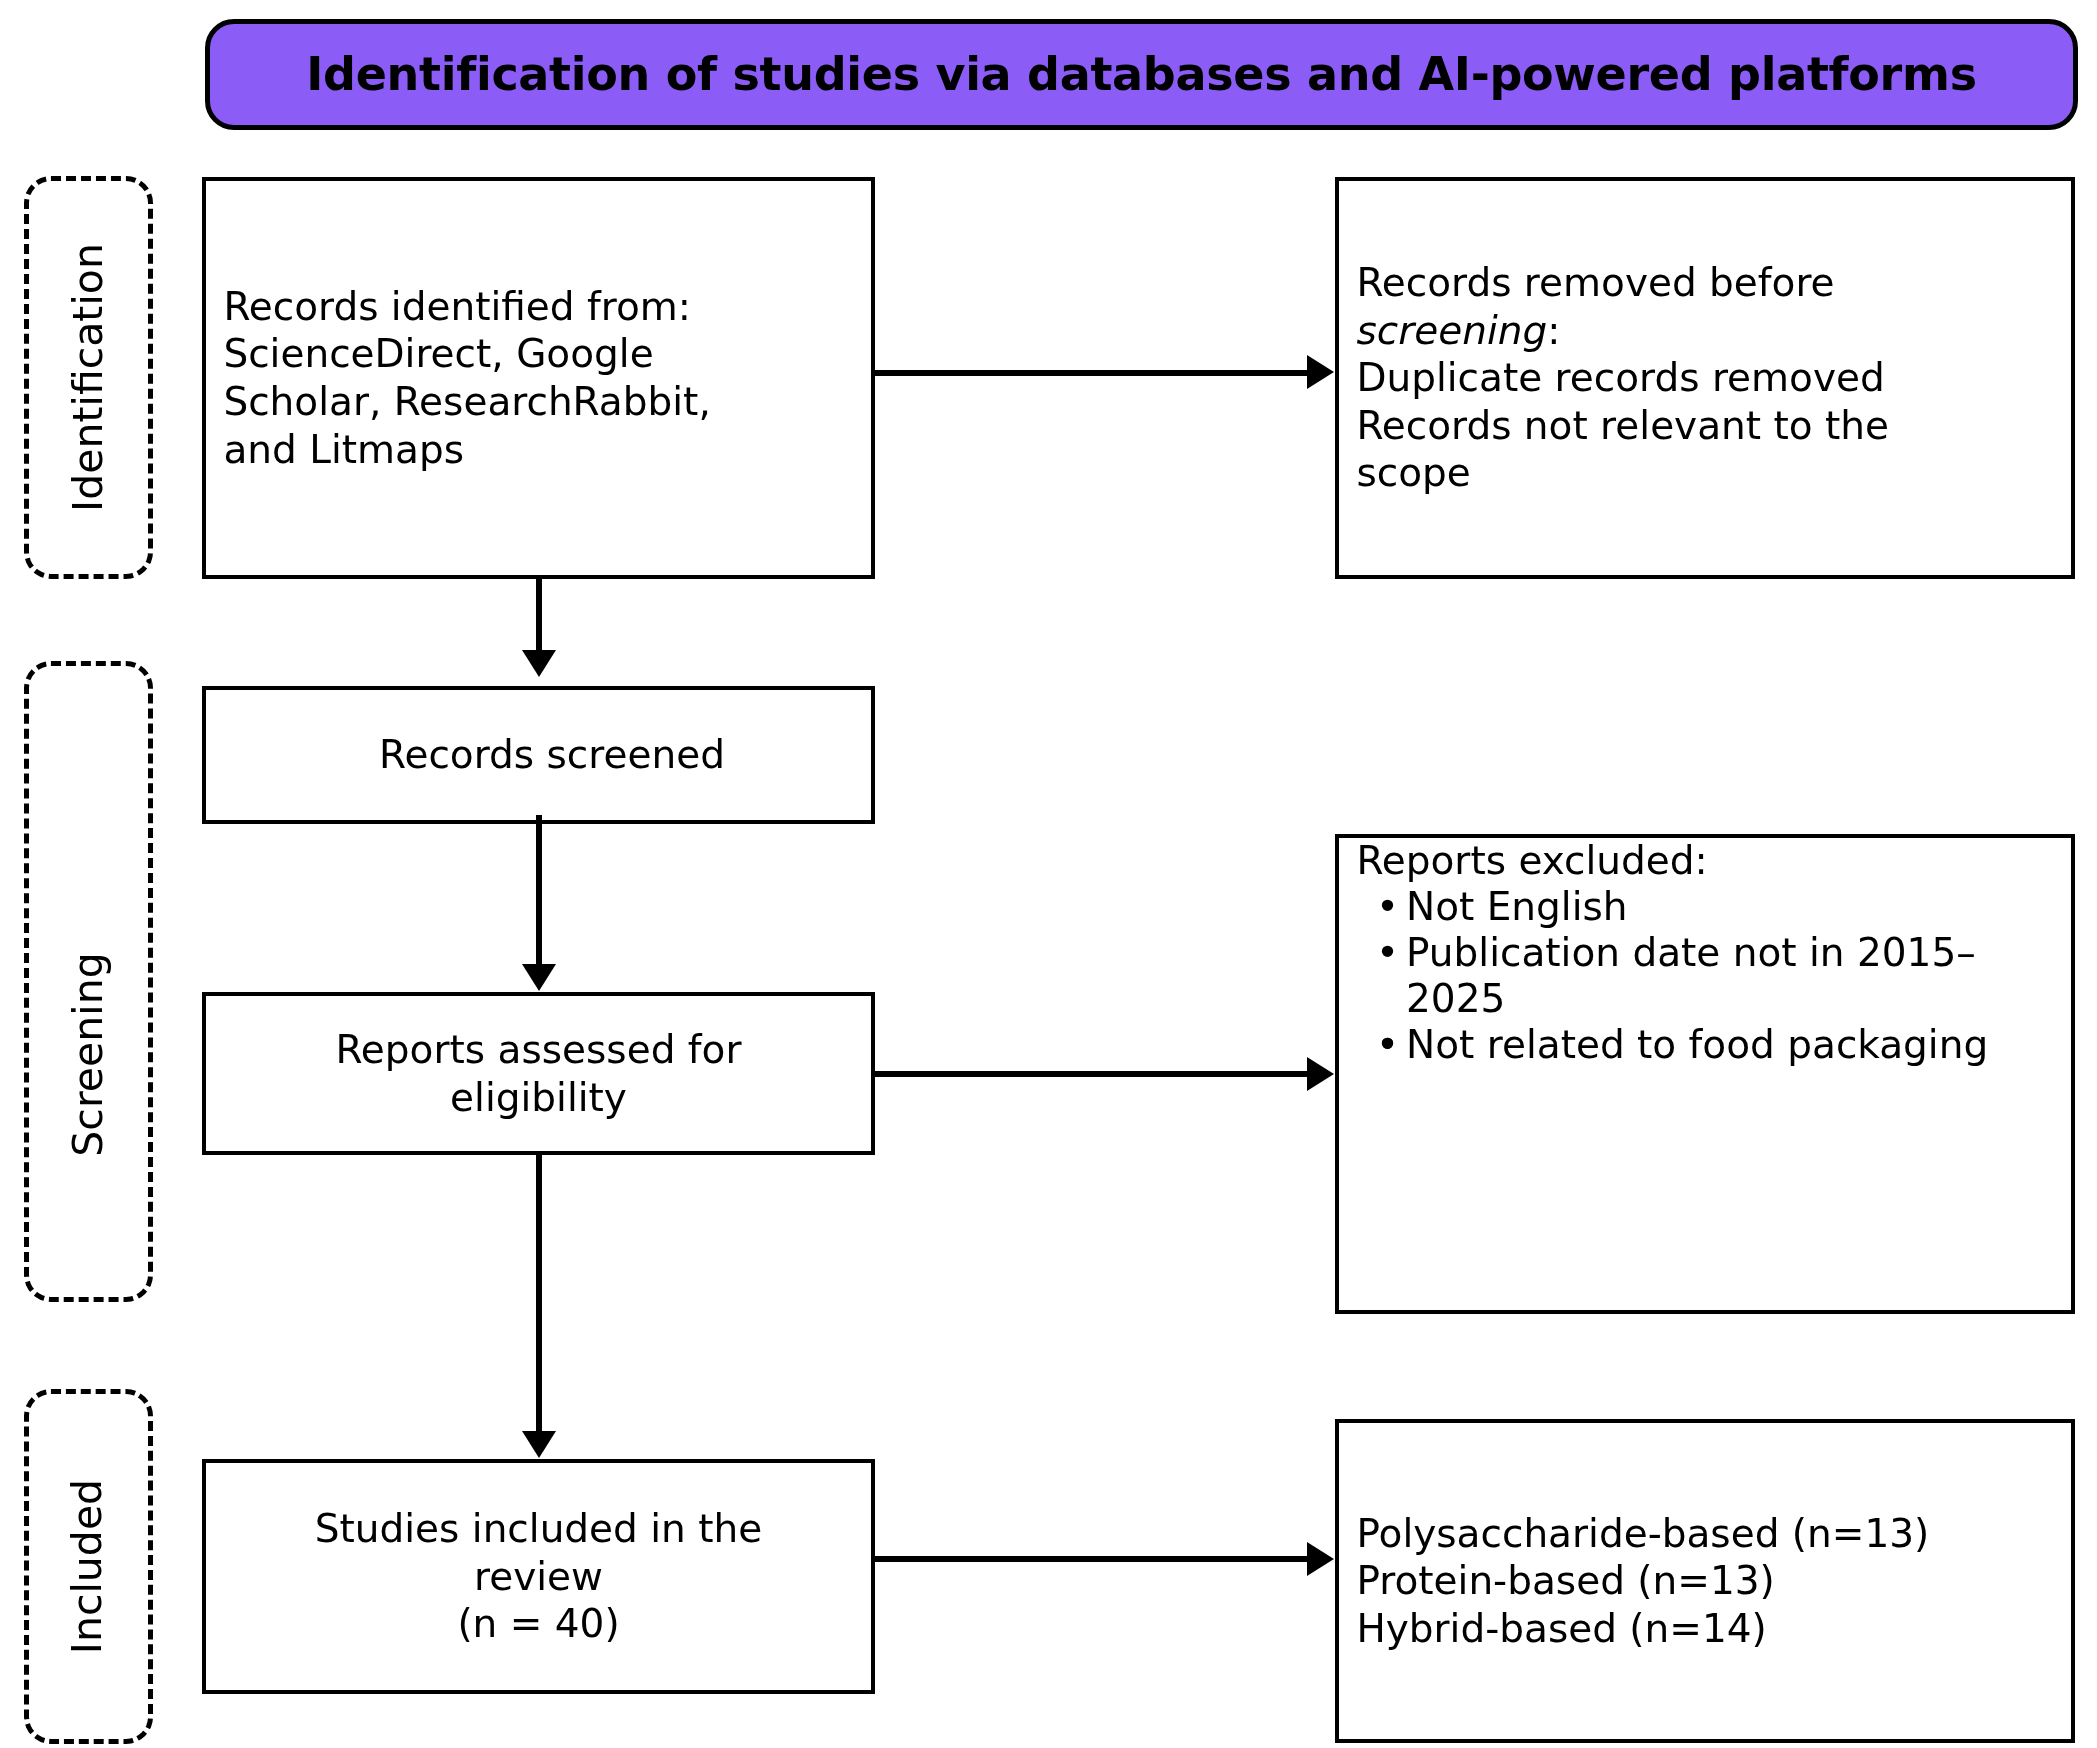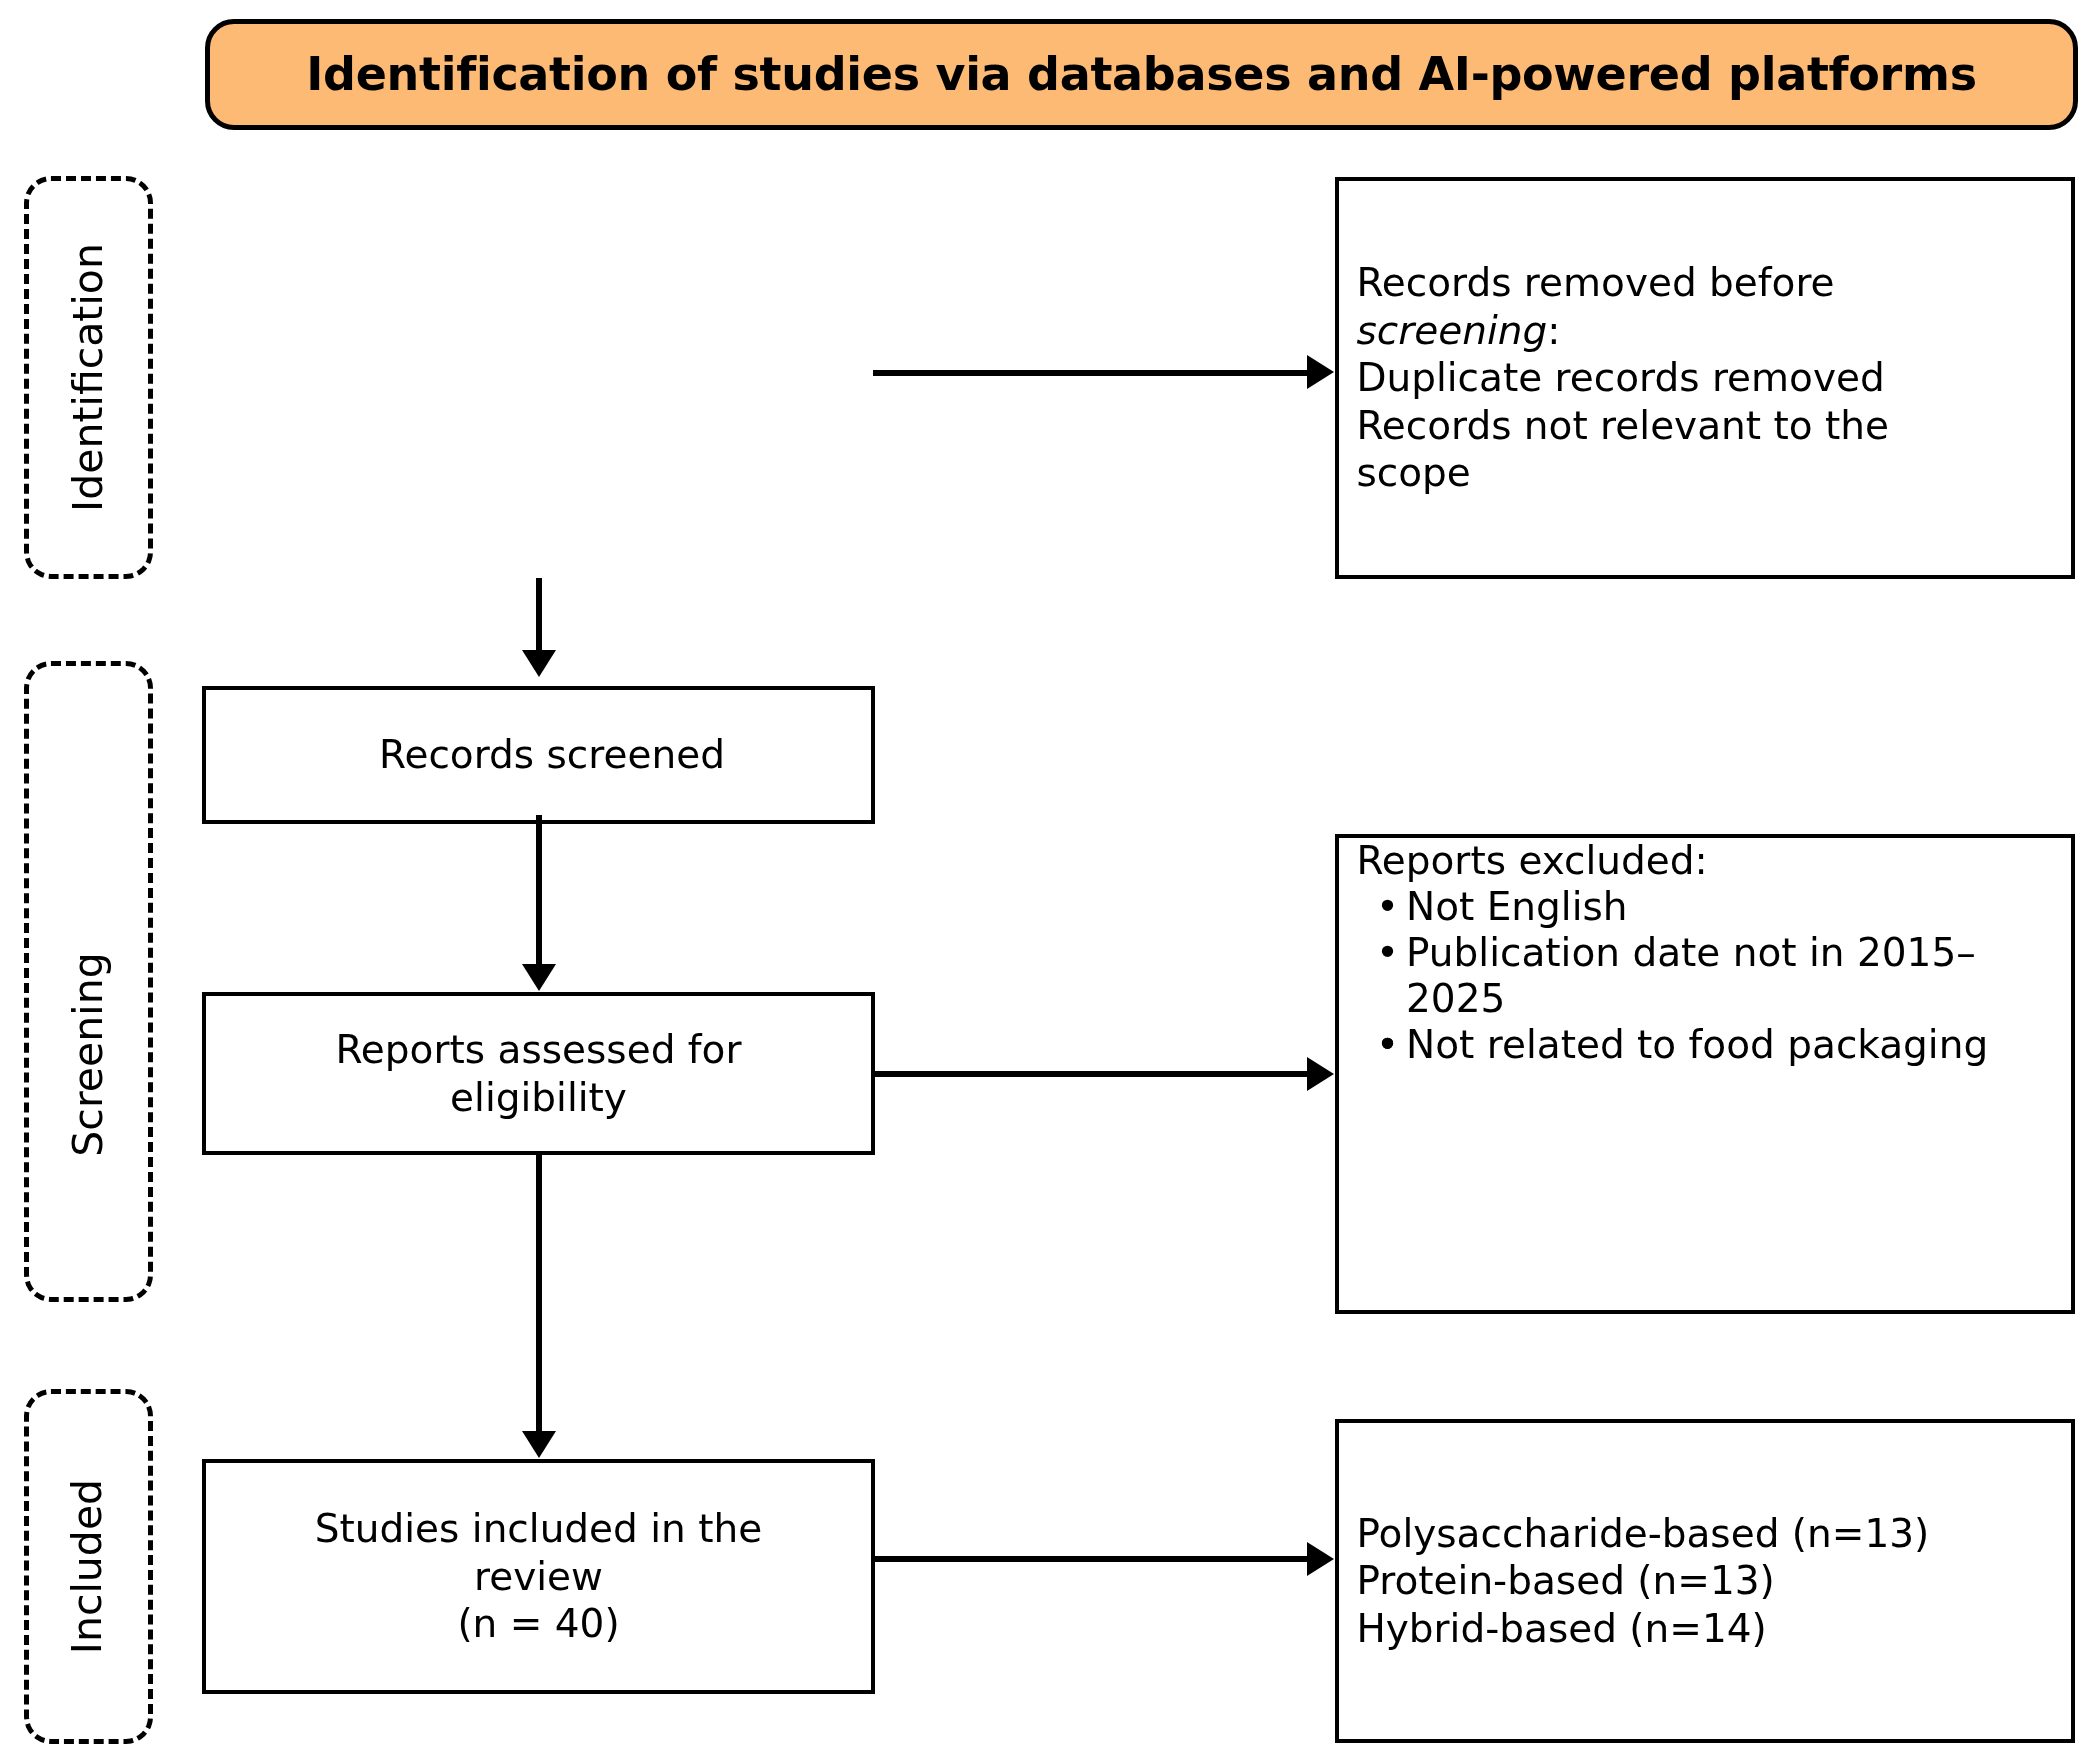--- a/index.html
+++ b/index.html
@@ -29,7 +29,7 @@
     box-sizing: border-box;
     border: 5.6px solid #000000;
     border-radius: 29px;
-    background: #fdba74;
+    background: #8b5cf6;
     display: flex;
     align-items: center;
     justify-content: center;

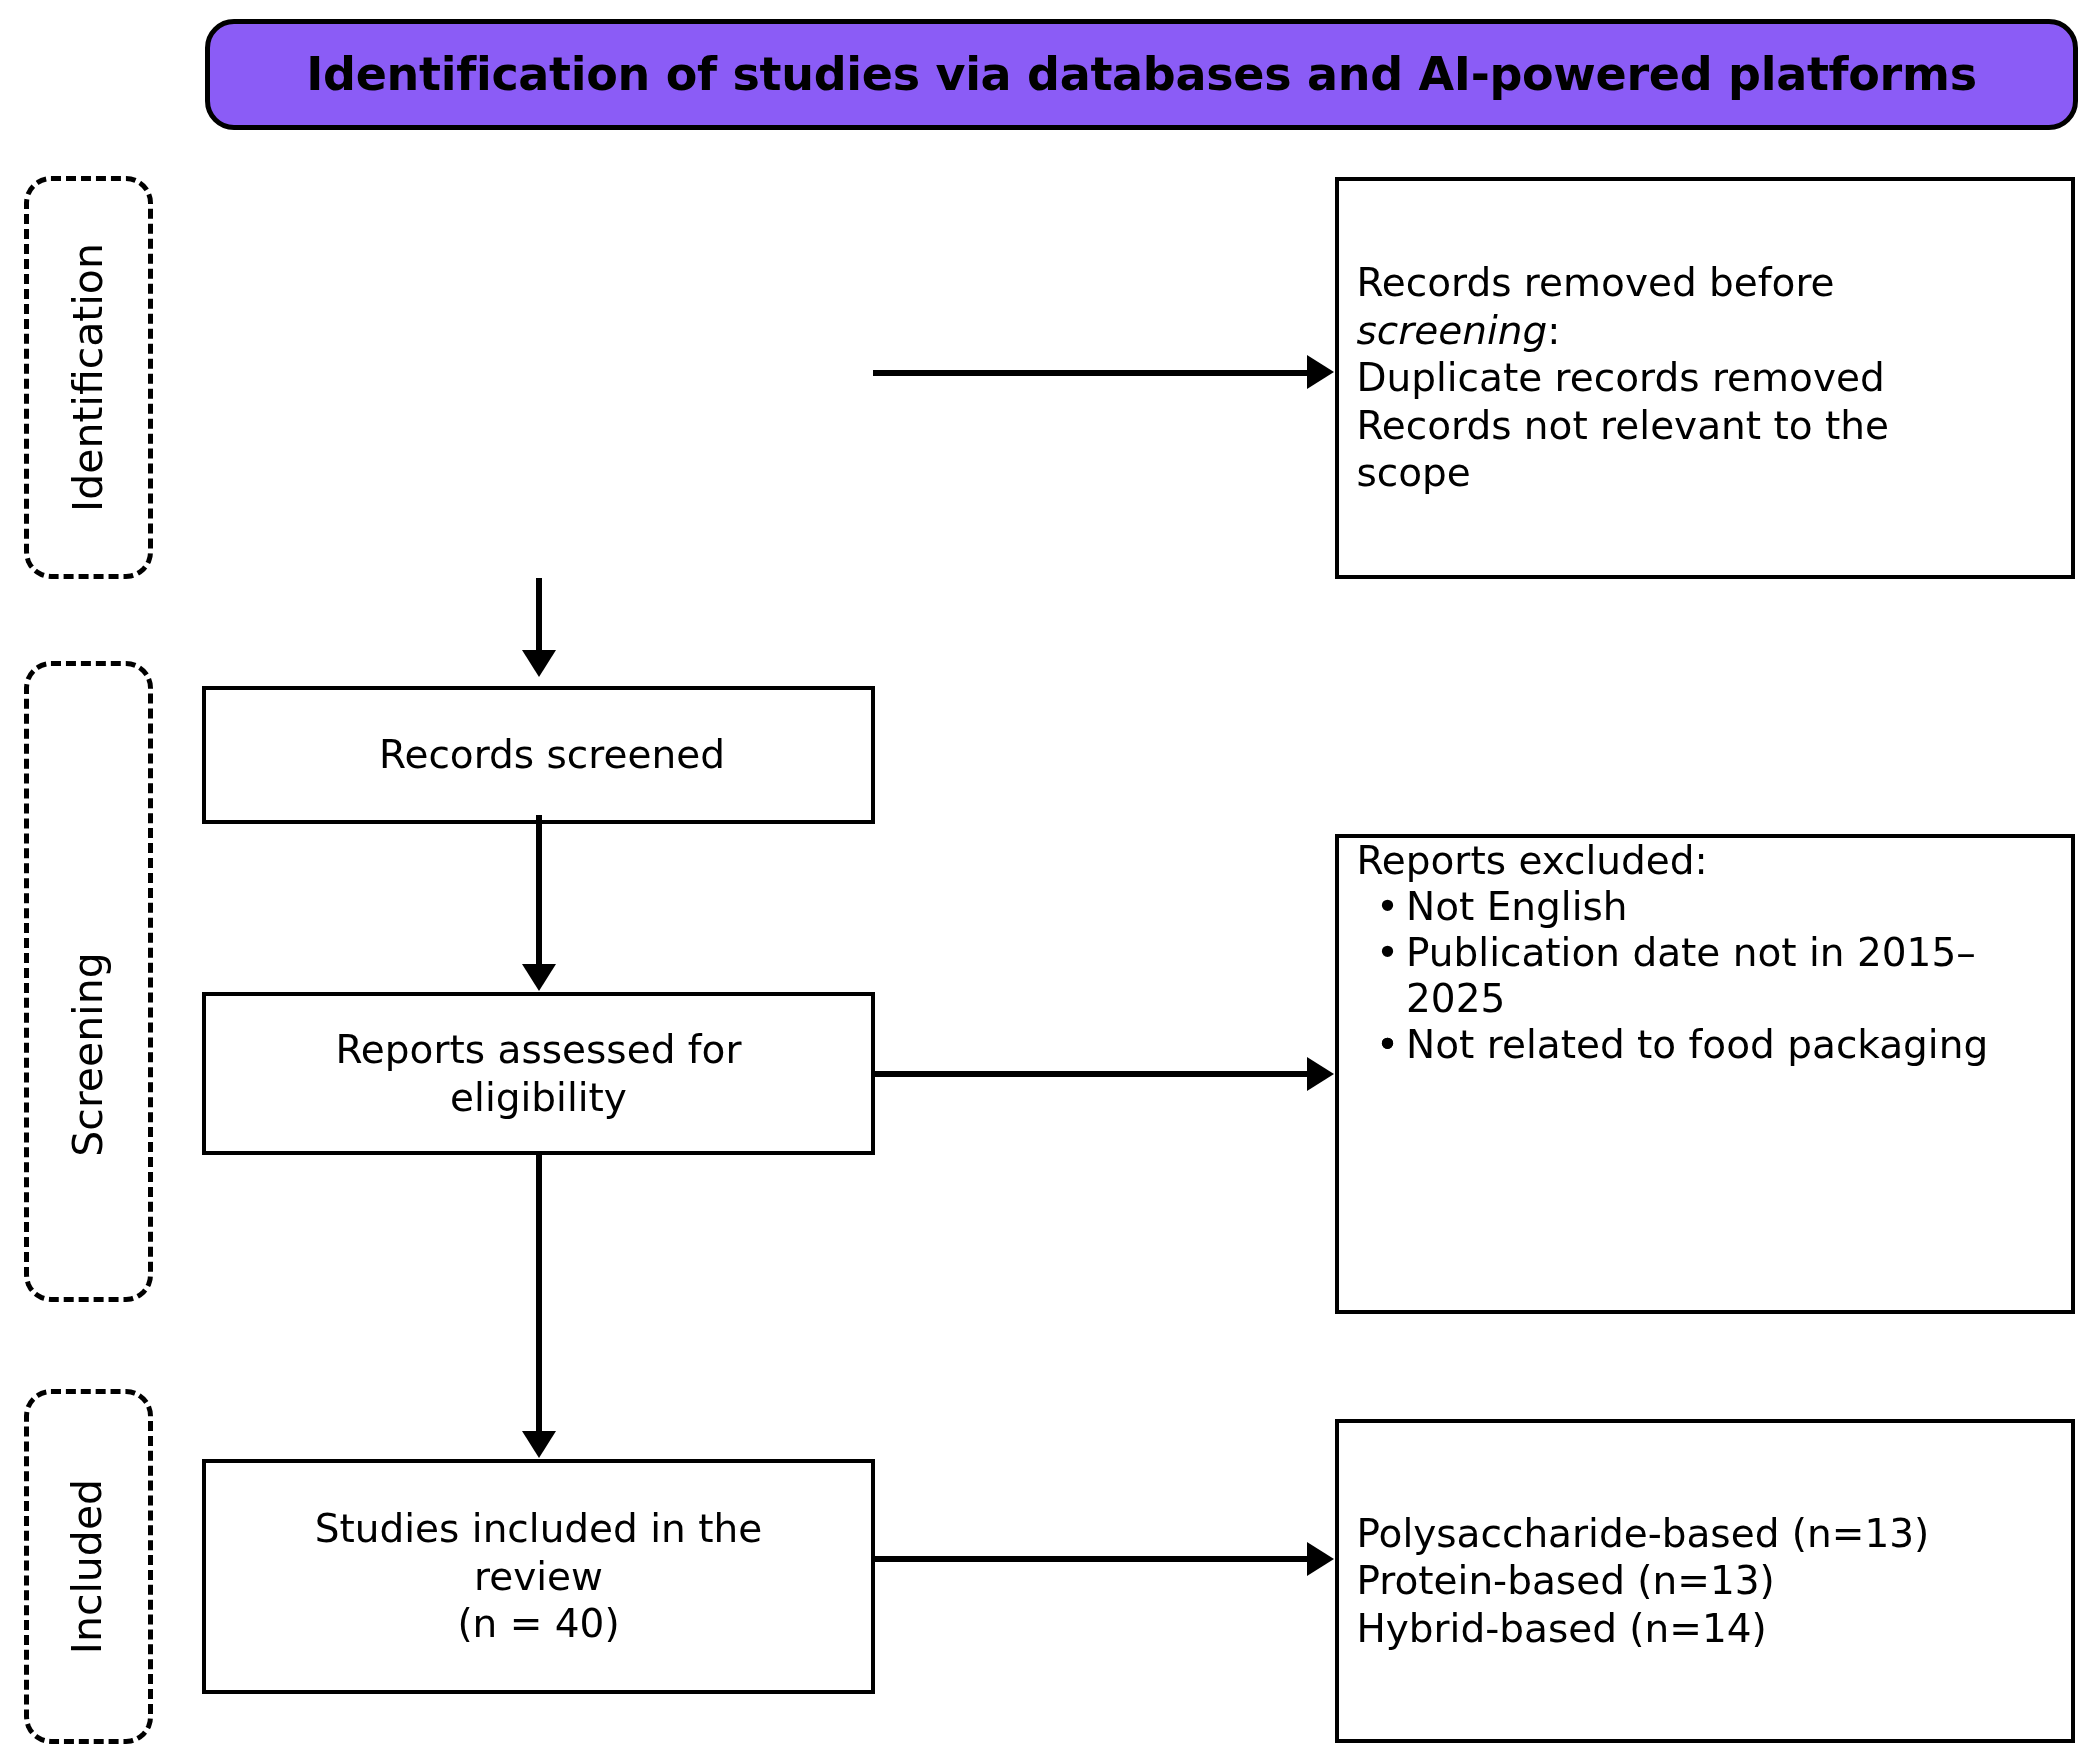--- a/index.html
+++ b/index.html
@@ -171,6 +171,12 @@
     <span class="phase-text">Included</span>
   </div>
 
+  <div class="flow-box pad-left" id="box-identified">
+    <div class="box-text">Records identified from:
+ScienceDirect, Google
+Scholar, ResearchRabbit,
+and Litmaps</div>
+  </div>
 
   <div class="flow-box center" id="box-screened">
     <div class="box-text">Records screened</div>

